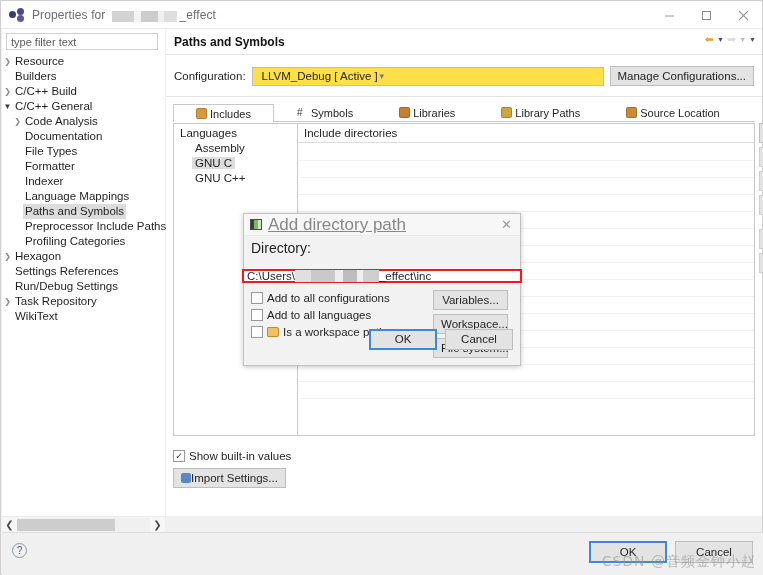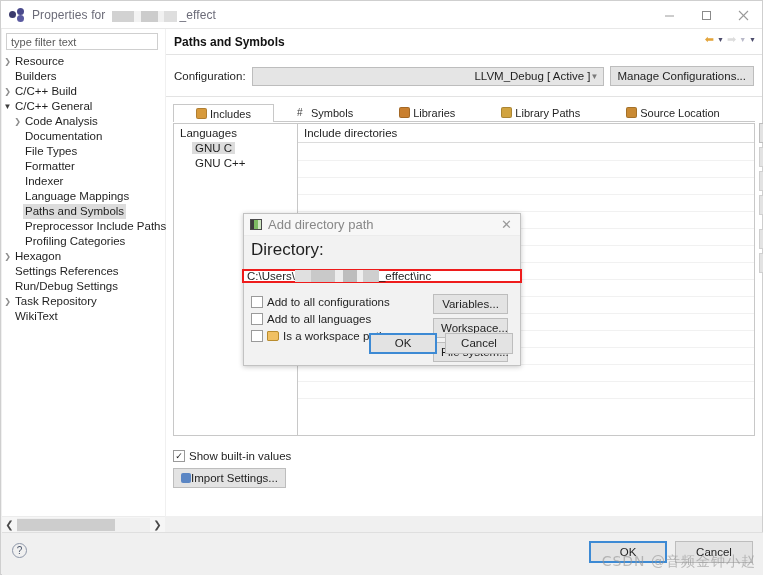--- a/index.html
+++ b/index.html
@@ -107,9 +107,9 @@
   }
   .cfglabel { font-size: 11.5px; color: #1f1f1f; }
   .cfgselect {
-    flex: 1; height: 19px; background: #e5e5e5; border: 1px solid #bdbdbd;
-    display: flex; align-items: center; justify-content: flex-end;
-    padding: 0 4px 0 3px; font-size: 11.5px; color: #1f1f1f;
+    flex: 1; height: 19px; background: #fde047; border: 1px solid #bdbdbd;
+    display: flex; align-items: center; justify-content: flex-start;
+    padding: 0 4px 0 9px; font-size: 11.5px; color: #1f1f1f;
   }
   .cfgselect .caret { color: #7a7a7a; font-size: 8px; }
   .btn {

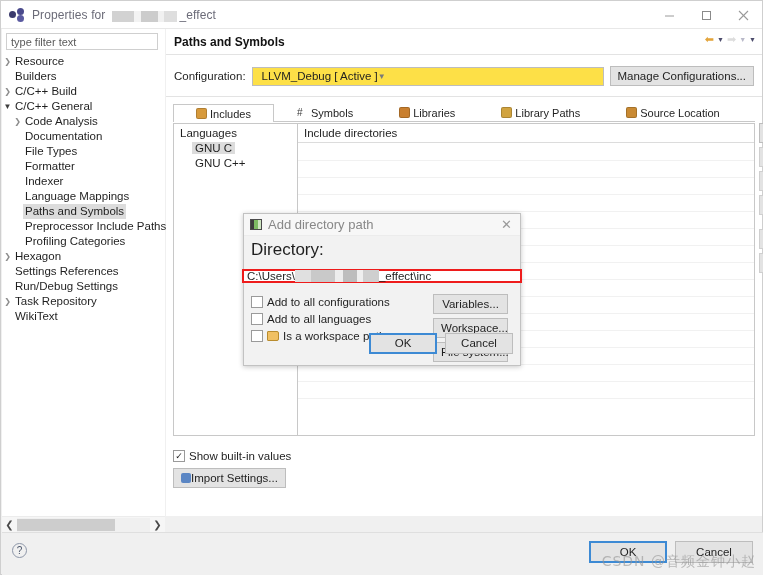--- a/index.html
+++ b/index.html
@@ -428,6 +428,7 @@
       <div class="langpanel">
         <div class="lp-head">Languages</div>
         <div id="langlist">
+            <div class="lp-item"><span>Assembly</span></div>
             <div class="lp-item sel"><span>GNU C</span></div>
             <div class="lp-item"><span>GNU C++</span></div>
           </div>

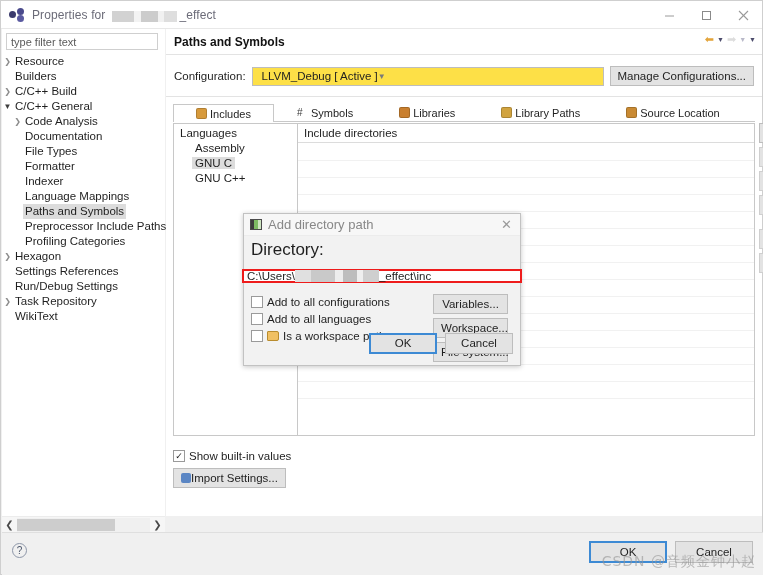--- a/index.html
+++ b/index.html
@@ -220,7 +220,7 @@
     background: linear-gradient(90deg,#3c3c3c 0 3px,#7dbb63 3px 7px,#cfe6c2 7px 12px);
     border: 1px solid #4a4a4a;
   }
-  .m-title .t { font-size: 13px; color: #888888; flex: 1; }
+  .m-title .t { font-size: 17px; color: #888888; flex: 1; text-decoration: underline; }
   .m-close { color: #9a9a9a; font-size: 13px; padding: 0 4px; line-height: 1; }
   .m-body { padding: 4px 7px 0 7px; position: relative; }
   .m-lbl { font-size: 17px; color: #1f1f1f; margin-bottom: 1px; }

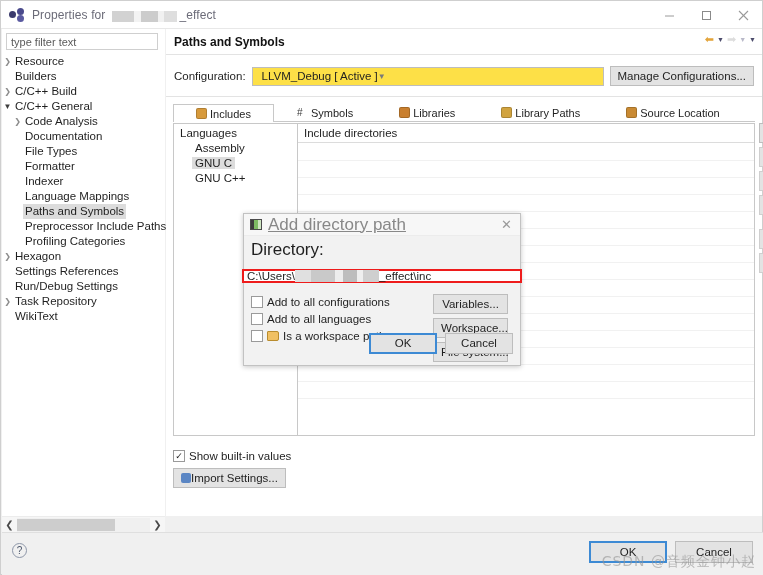--- a/index.html
+++ b/index.html
@@ -223,7 +223,7 @@
   .m-title .t { font-size: 17px; color: #888888; flex: 1; text-decoration: underline; }
   .m-close { color: #9a9a9a; font-size: 13px; padding: 0 4px; line-height: 1; }
   .m-body { padding: 4px 7px 0 7px; position: relative; }
-  .m-lbl { font-size: 17px; color: #1f1f1f; margin-bottom: 1px; }
+  .m-lbl { font-size: 14px; color: #1f1f1f; margin-bottom: 1px; }
   .pathwrap {
     position: absolute; left: -2px; top: 33px; width: 280px; height: 14px;
     border: 2px solid #ee1c1c; background: #ffffff;

